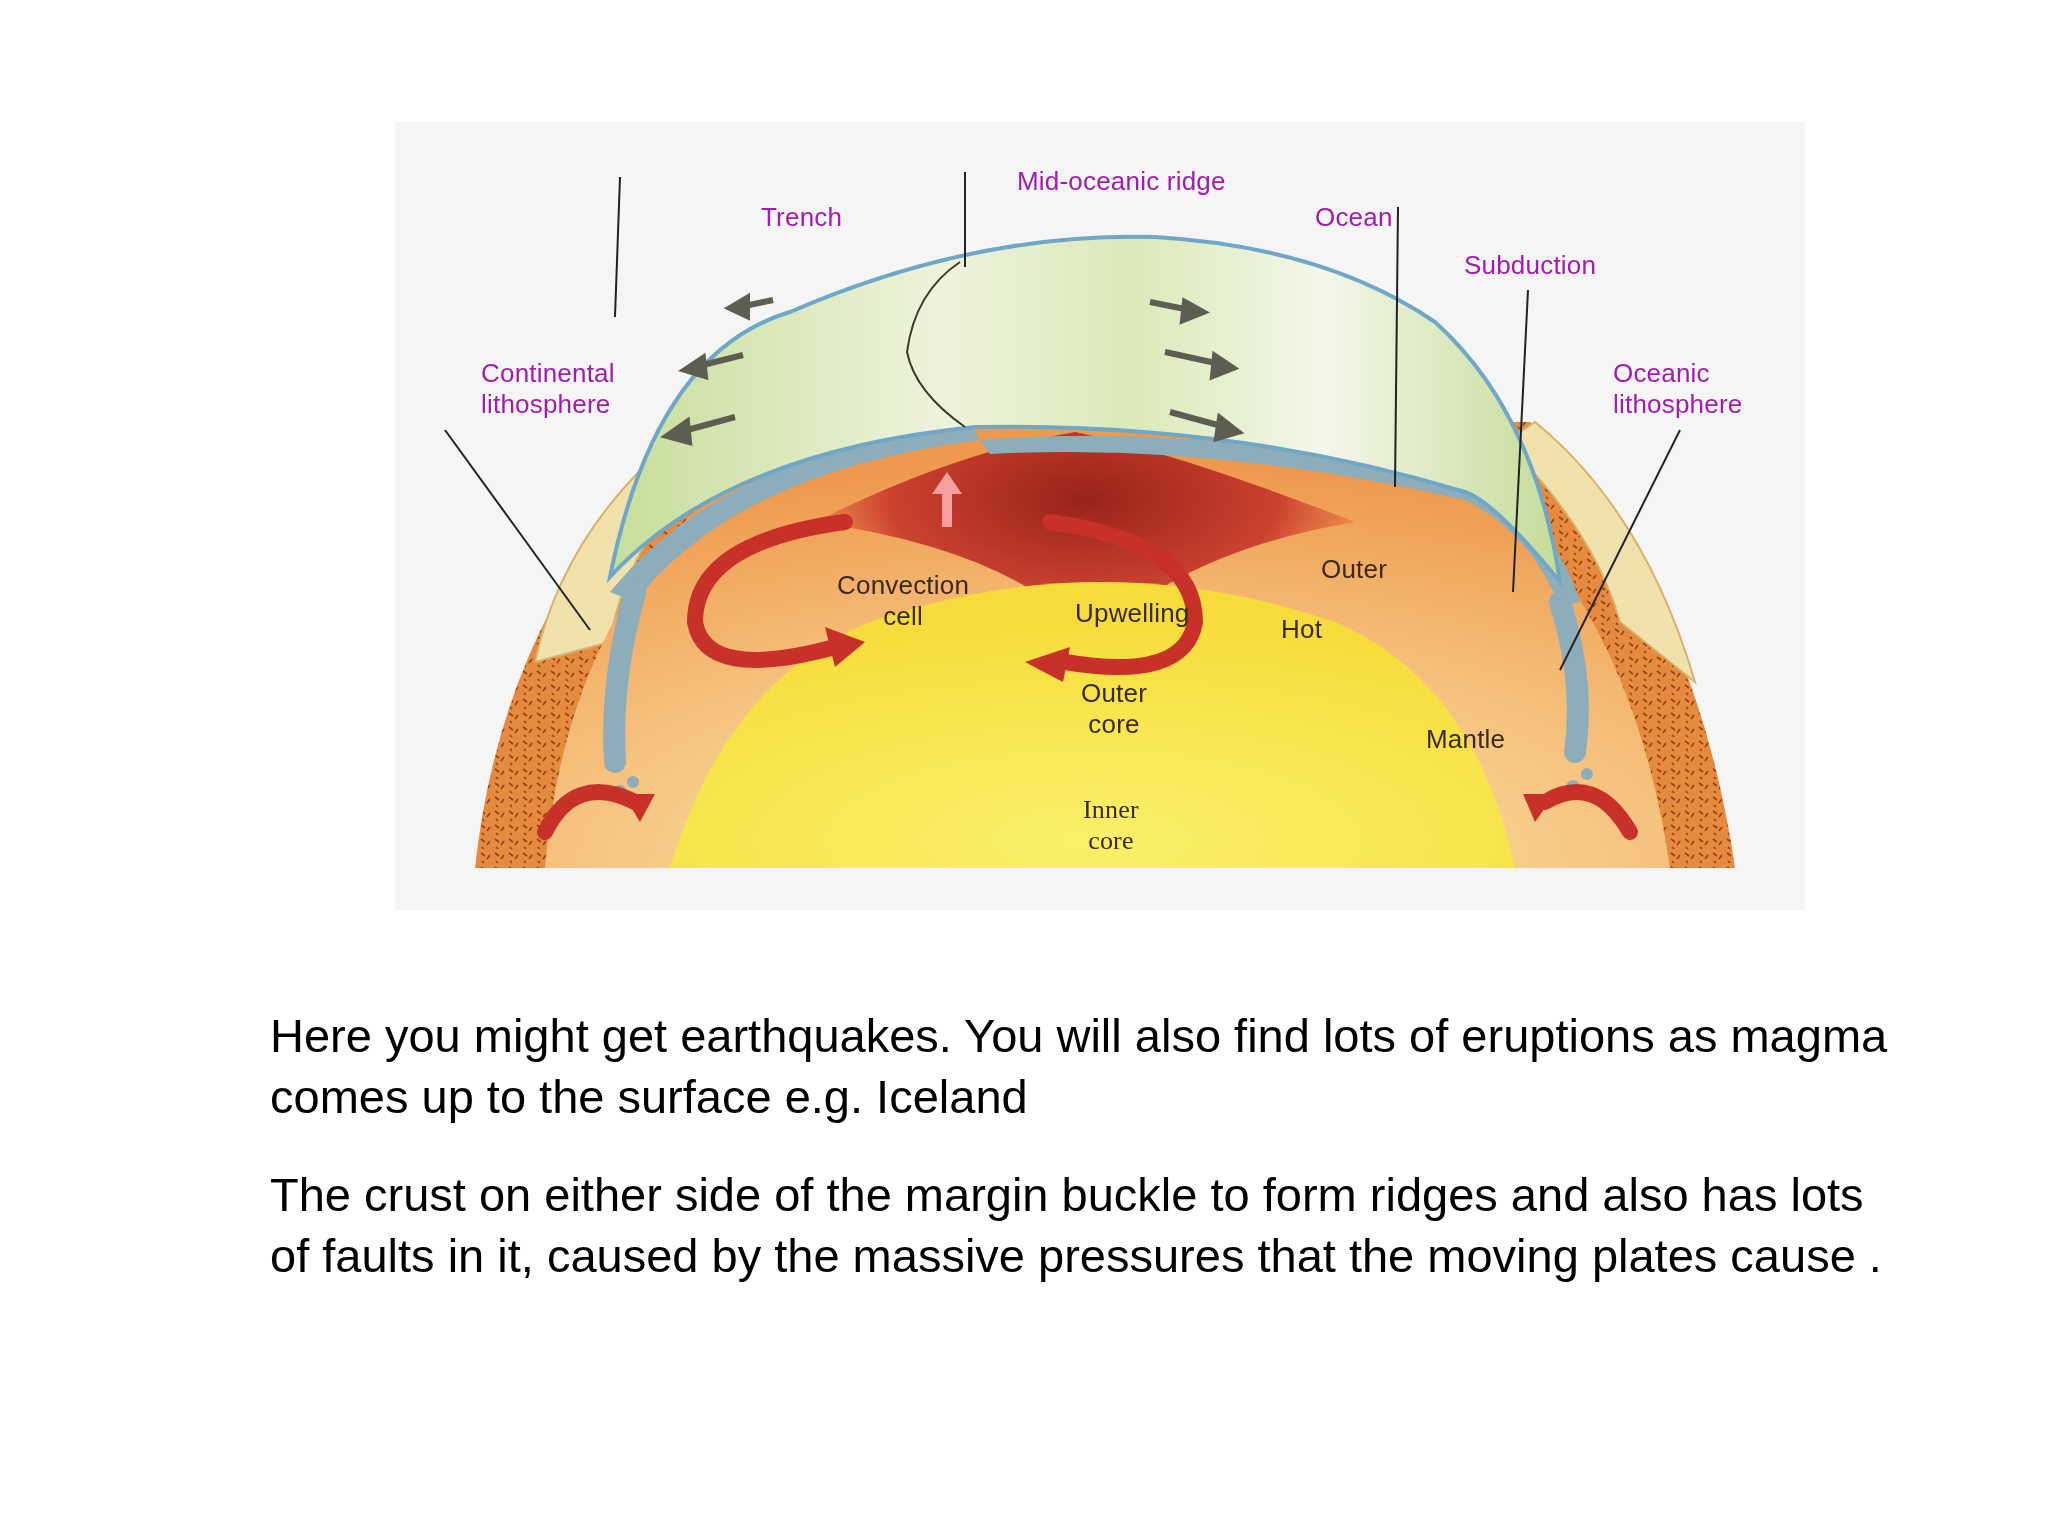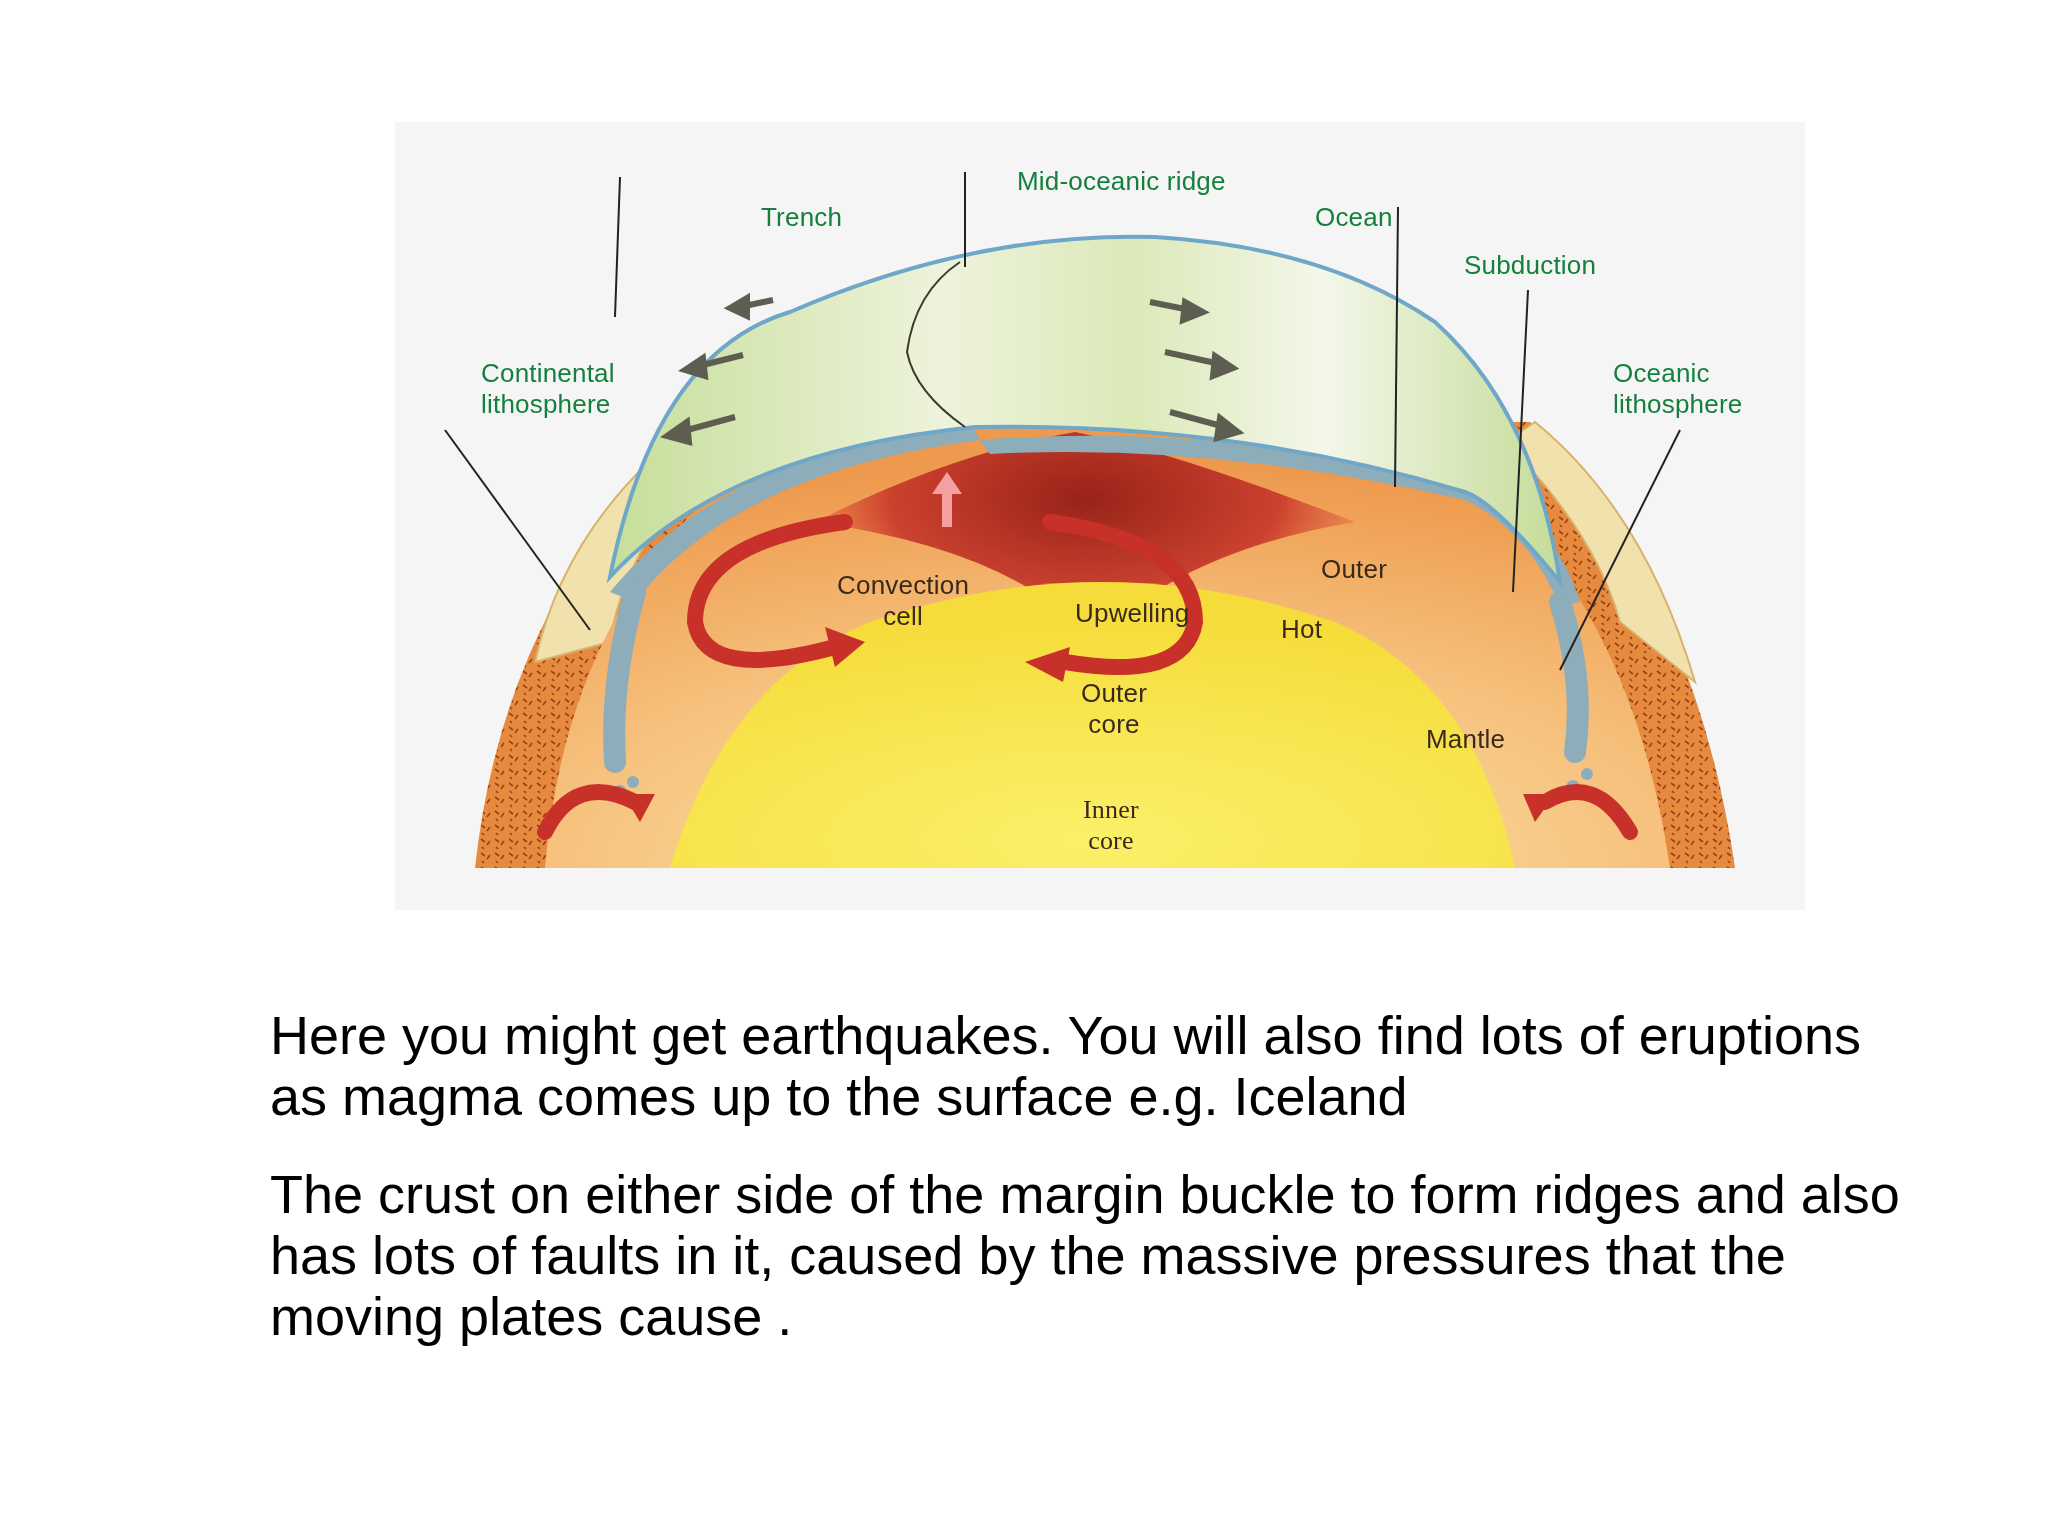--- a/index.html
+++ b/index.html
@@ -15,7 +15,7 @@
   .figure-panel svg { position: absolute; left: 0; top: 0; }
   .diagram-label {
     position: absolute; font-family: "Liberation Sans", sans-serif;
-    font-size: 26px; color: #15803d; line-height: 31px; white-space: nowrap;
+    font-size: 26px; color: #a21caf; line-height: 31px; white-space: nowrap;
     letter-spacing: 0.2px;
   }
   .diagram-label.center { text-align: center; }

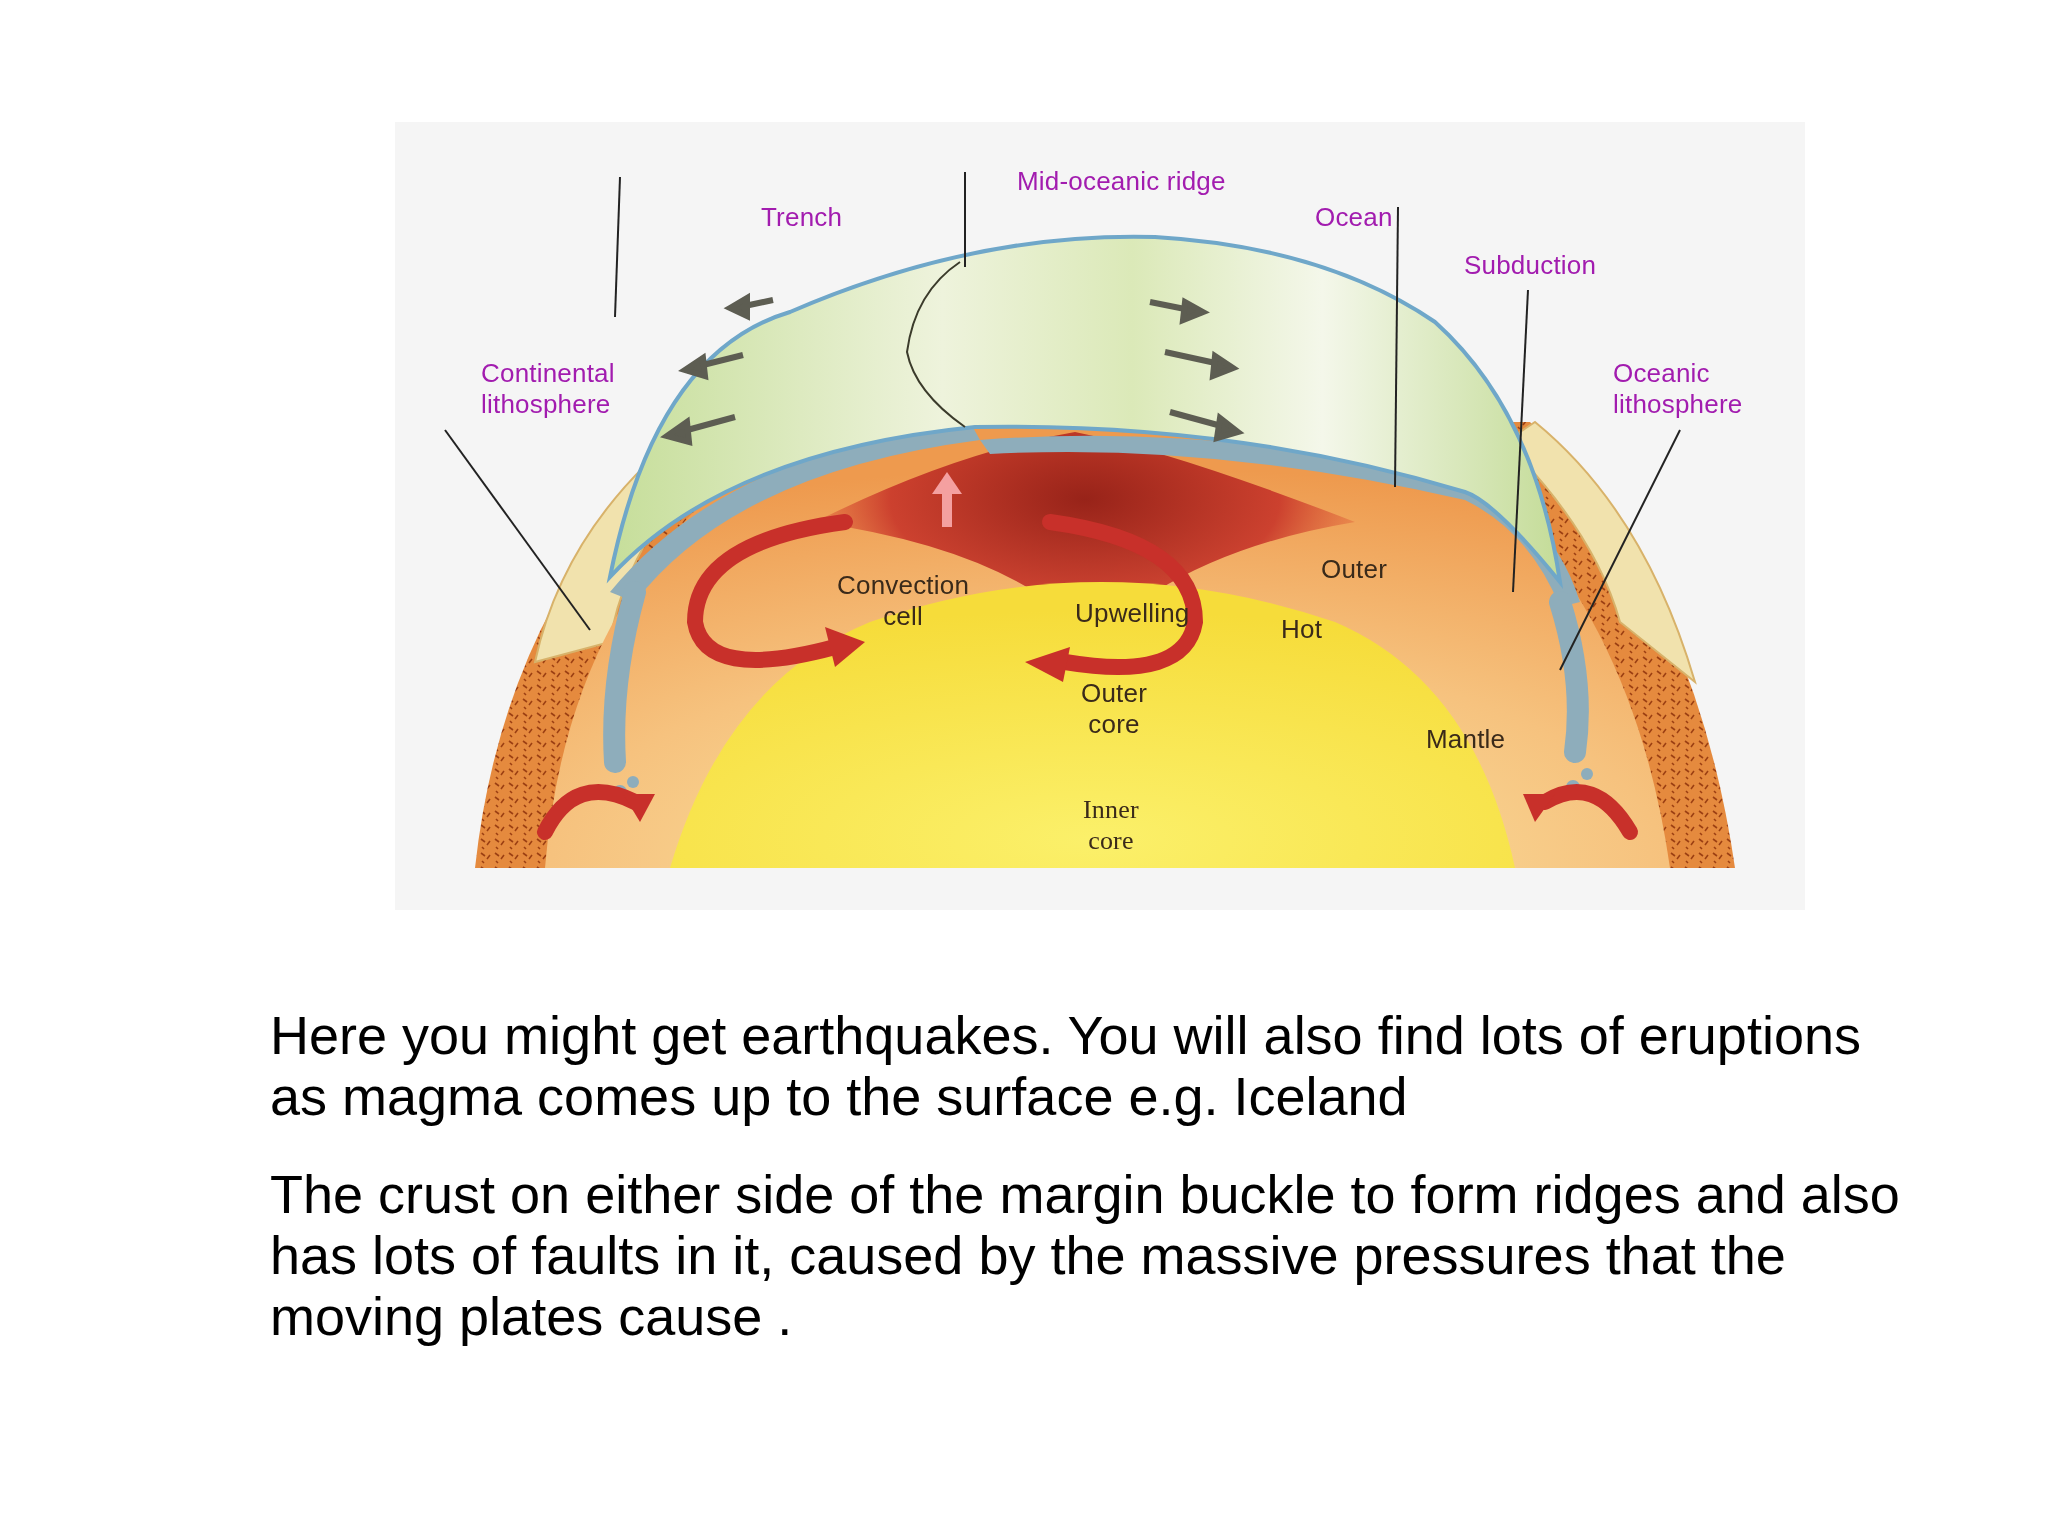--- a/index.html
+++ b/index.html
@@ -22,7 +22,7 @@
   .diagram-label.inner { color: #3a2a1a; }
   .body-text {
     position: absolute; left: 270px; width: 1640px;
-    font-family: "Liberation Sans", sans-serif; font-size: 54px;
+    font-family: "Liberation Sans", sans-serif; font-size: 47px;
     line-height: 61px; color: #000; margin: 0;
   }
   .p1 { top: 1005px; }

